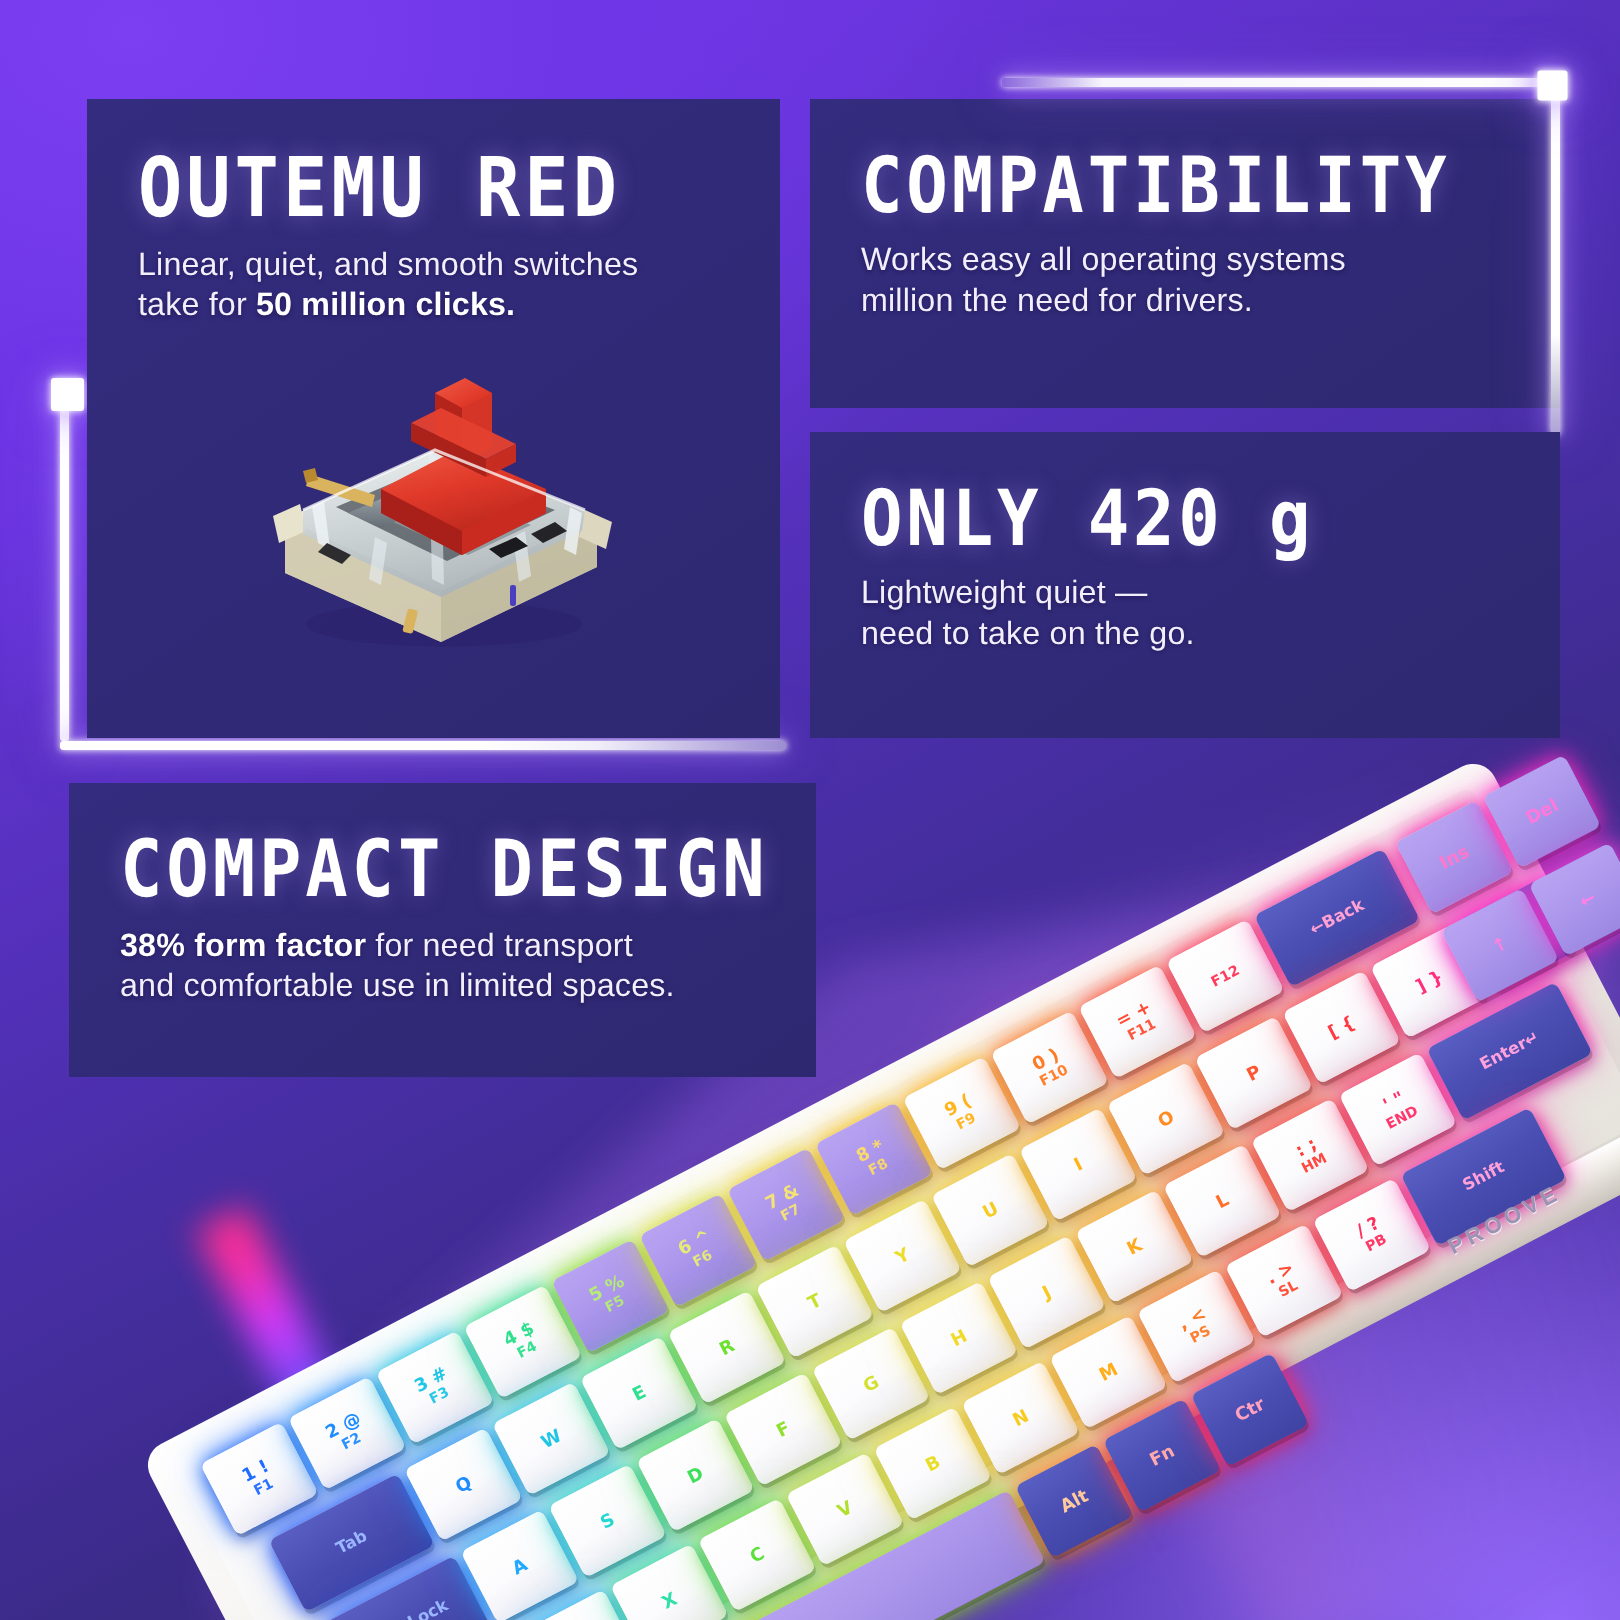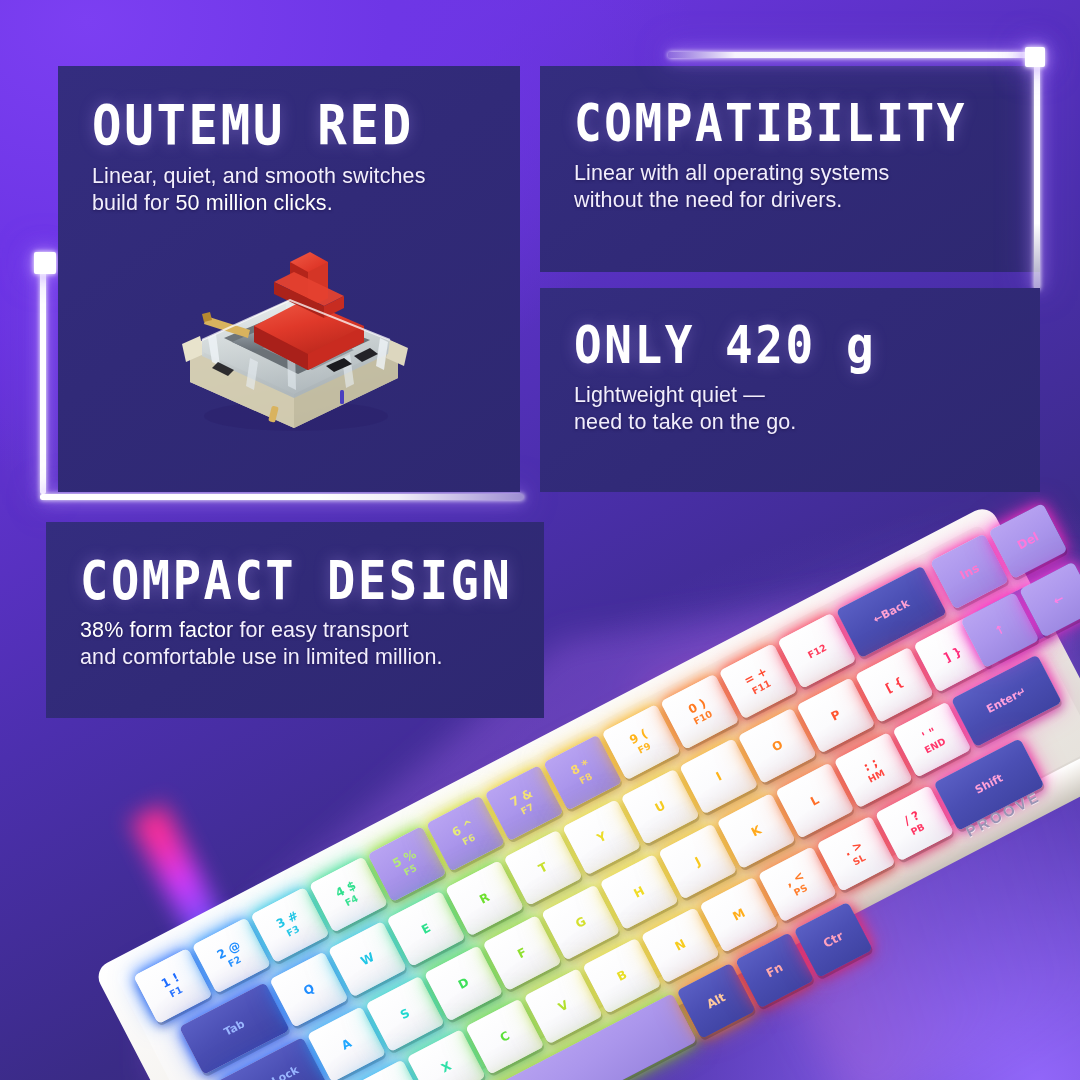--- a/index.html
+++ b/index.html
@@ -449,7 +449,7 @@
     <div class="inner">
       <div class="ttl">COMPATIBILITY</div>
       <div class="sub">
-        <span>Linear with all operating systems</span><br>
+        <span>Works easy all operating systems</span><br>
         <span>without the need for drivers.</span>
       </div>
     </div>

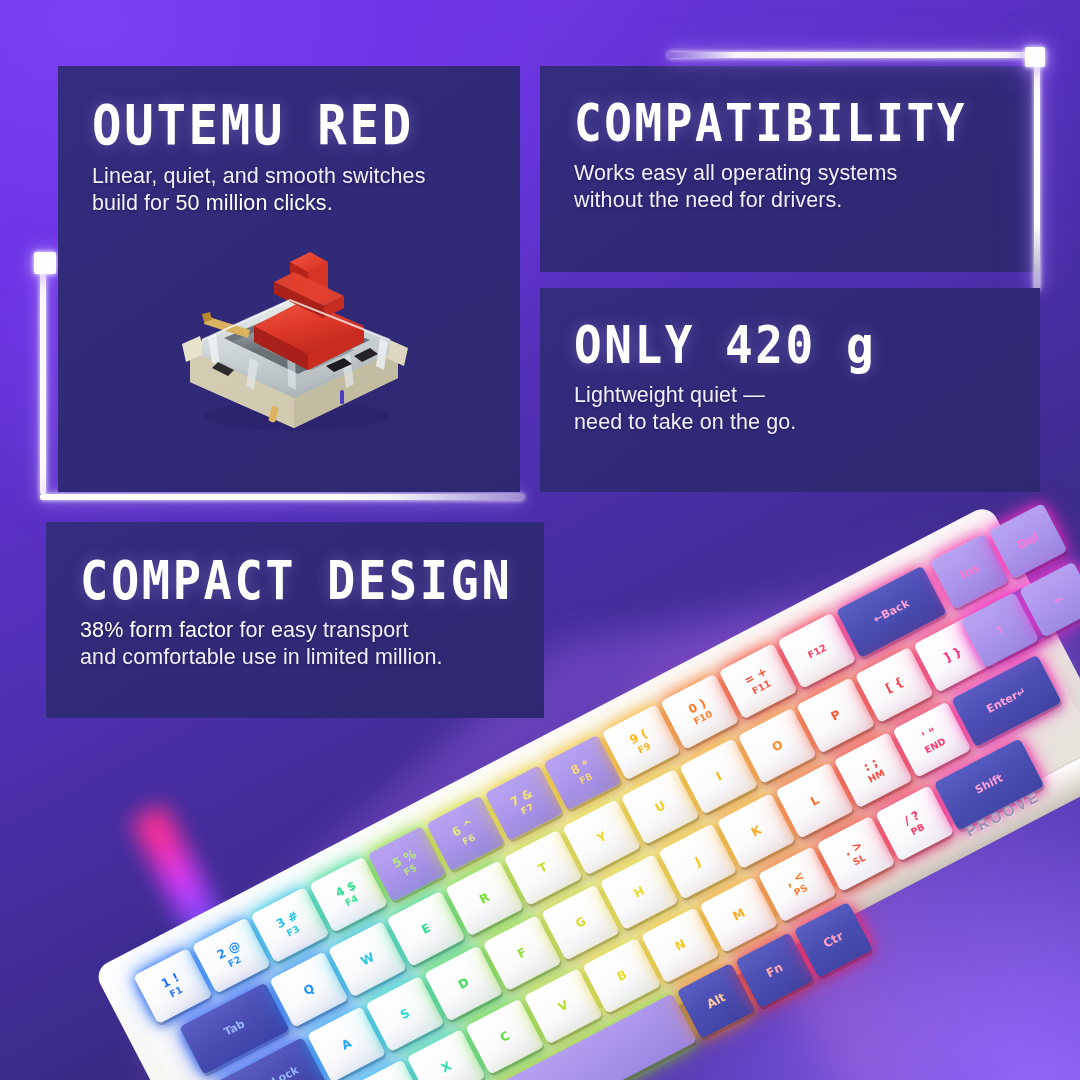--- a/index.html
+++ b/index.html
@@ -370,7 +370,7 @@
       <div class="ttl">OUTEMU RED</div>
       <div class="sub">
         <span>Linear, quiet, and smooth switches</span><br>
-        <span>build for </span><b>50 million clicks.</b>
+        <span>take for </span><b>50 million clicks.</b>
       </div>
     </div>
   </div>

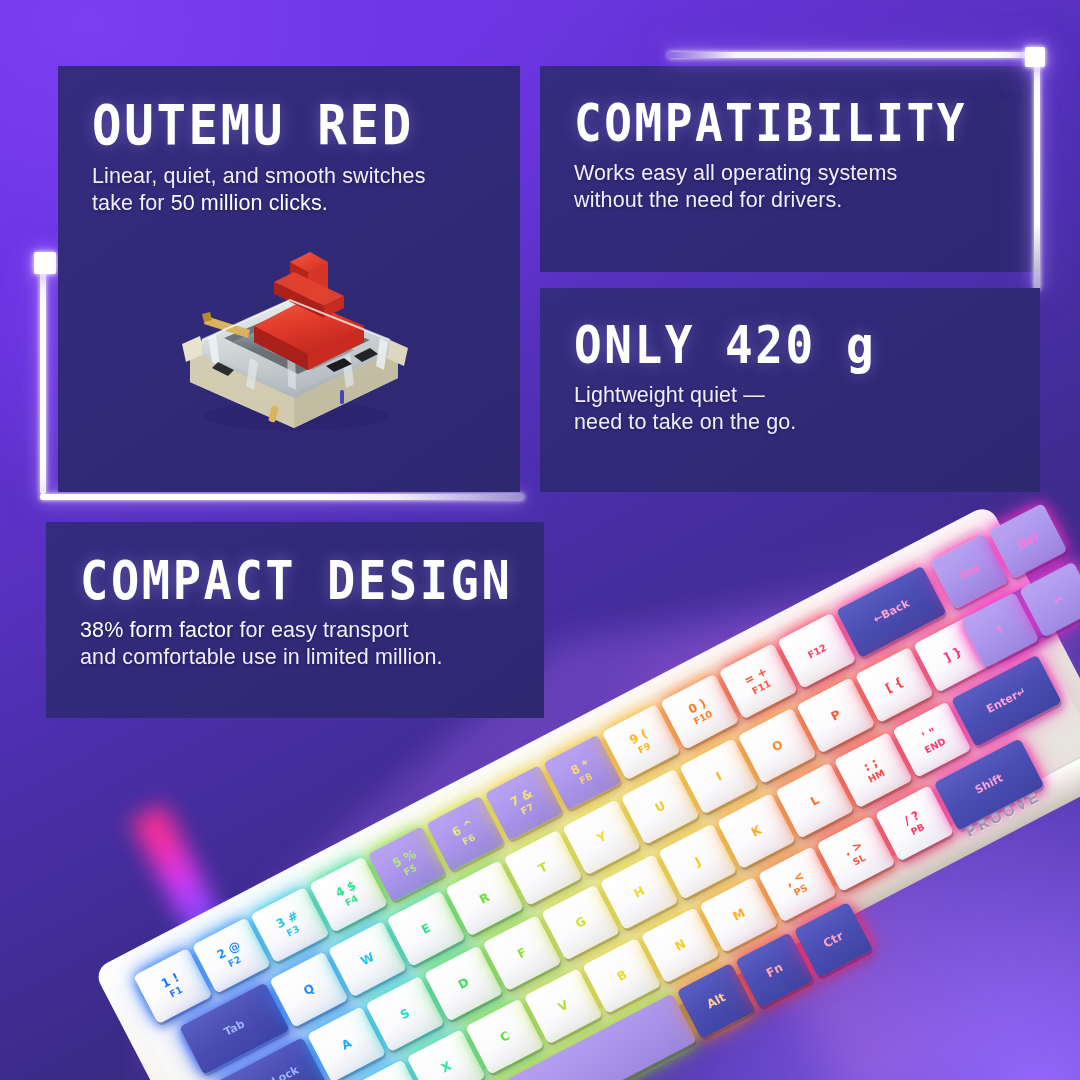--- a/index.html
+++ b/index.html
@@ -35,7 +35,7 @@
     letter-spacing:.005em; font-weight:400;
     text-shadow:0 1px 3px rgba(20,8,60,.5);
   }
-  .sub b{ font-weight:400; color:#fff; }
+  .sub b{ font-weight:700; color:#fff; }
 
   
   #card-switch  { left:58px;  top:66px;  width:462px; height:426px; }

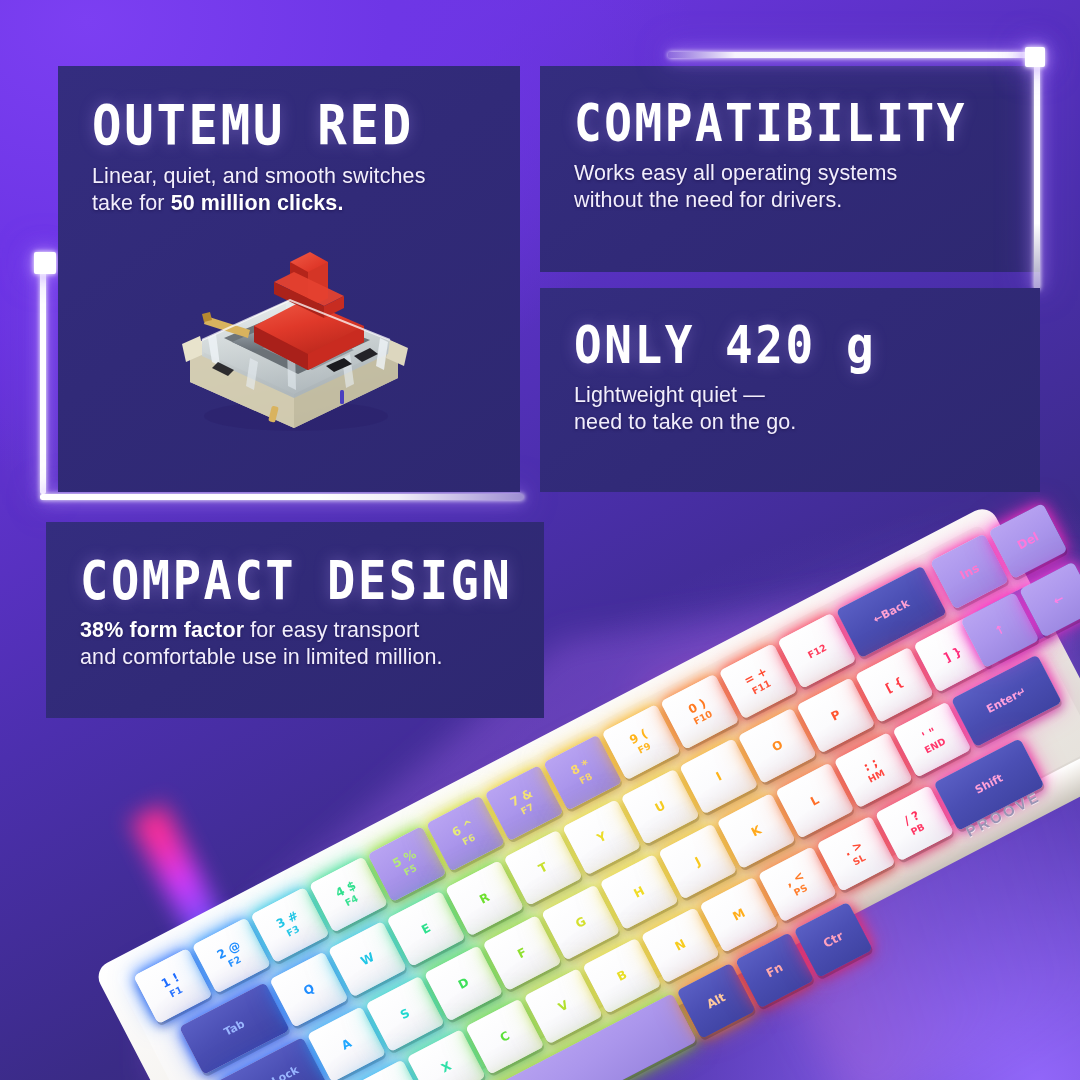--- a/index.html
+++ b/index.html
@@ -450,7 +450,7 @@
       <div class="ttl">COMPATIBILITY</div>
       <div class="sub">
         <span>Works easy all operating systems</span><br>
-        <span>without the need for drivers.</span>
+        <span>million the need for drivers.</span>
       </div>
     </div>
   </div>

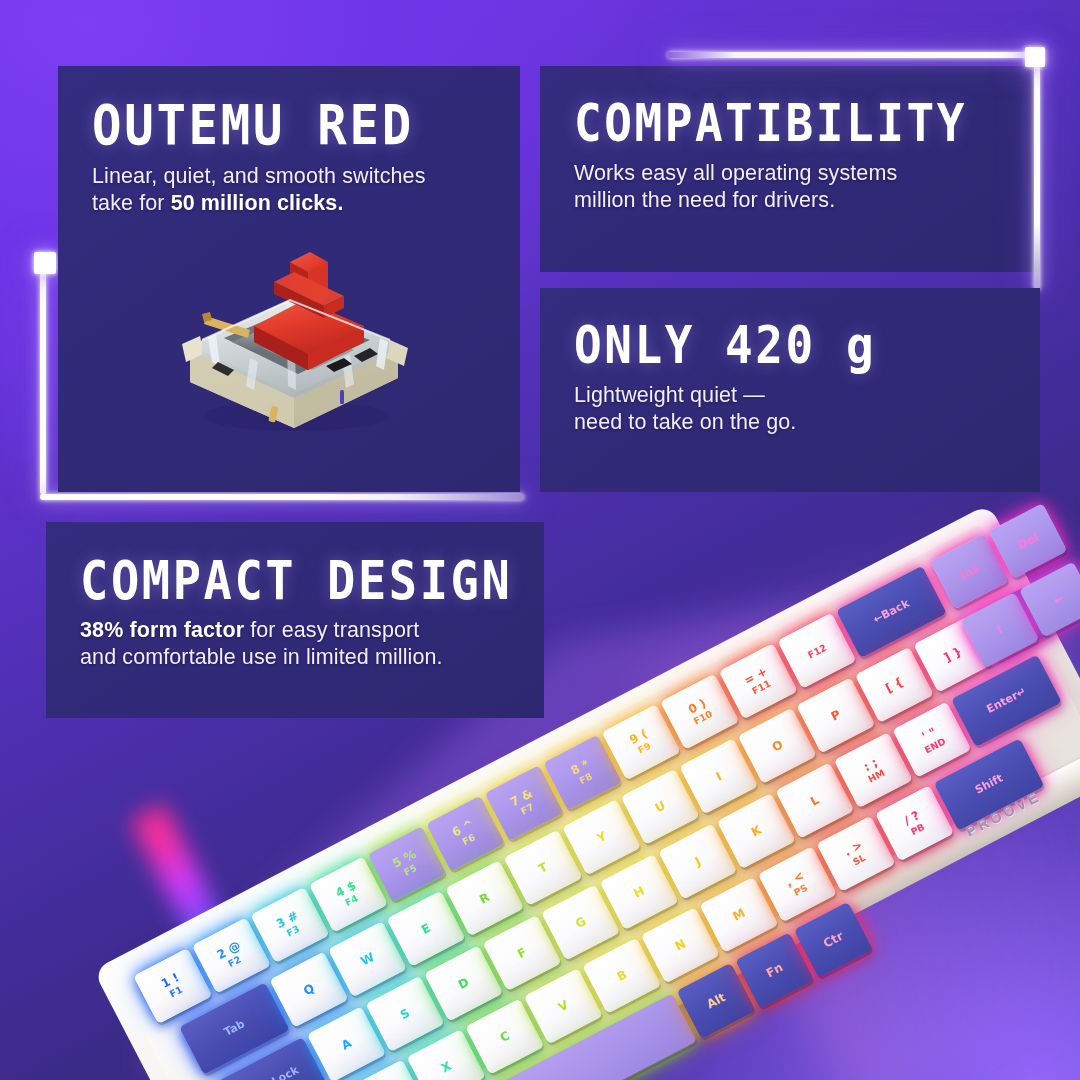--- a/index.html
+++ b/index.html
@@ -474,7 +474,7 @@
     <div class="inner">
       <div class="ttl">COMPACT DESIGN</div>
       <div class="sub">
-        <b>38% form factor</b><span> for easy transport</span><br>
+        <b>38% form factor</b><span> for need transport</span><br>
         <span>and comfortable use in limited million.</span>
       </div>
     </div>

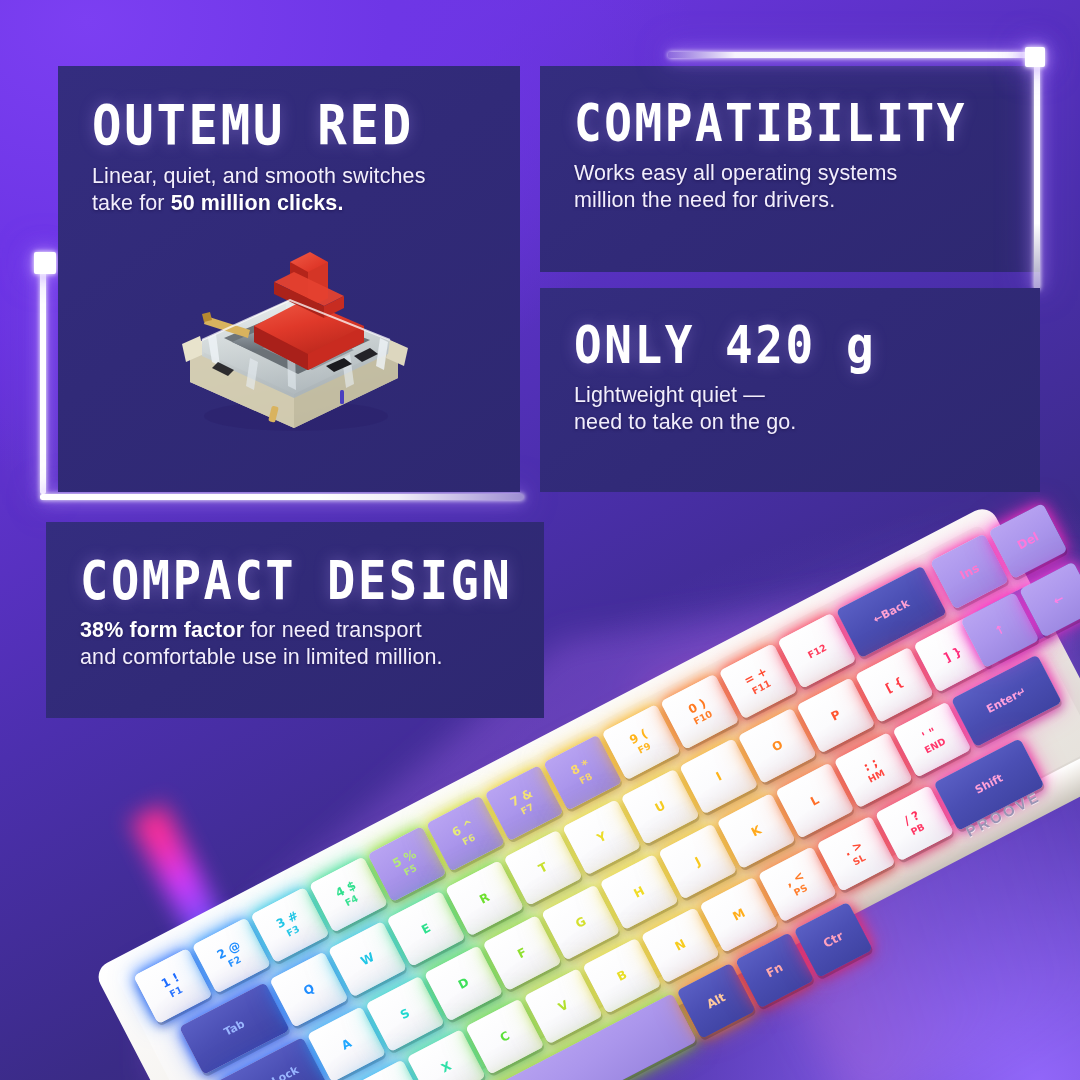--- a/index.html
+++ b/index.html
@@ -475,7 +475,7 @@
       <div class="ttl">COMPACT DESIGN</div>
       <div class="sub">
         <b>38% form factor</b><span> for need transport</span><br>
-        <span>and comfortable use in limited million.</span>
+        <span>and comfortable use in limited spaces.</span>
       </div>
     </div>
   </div>

